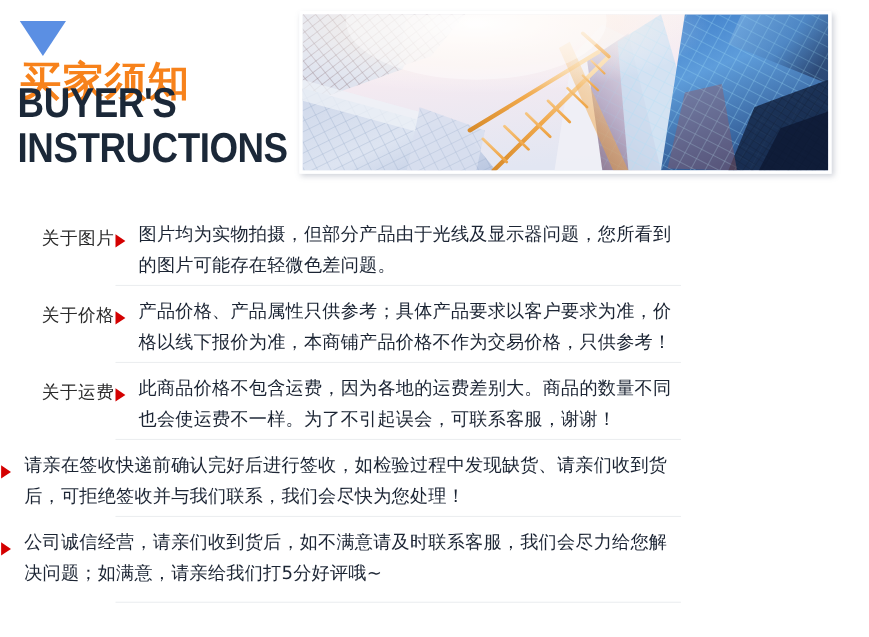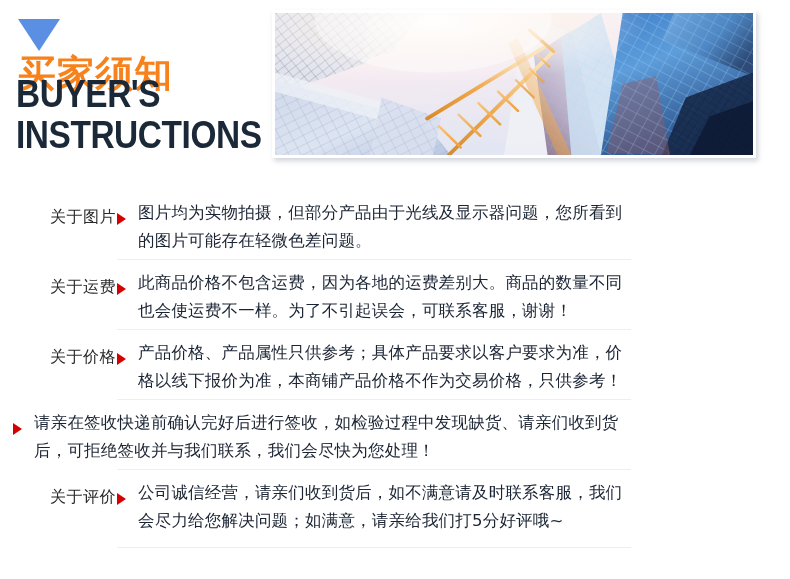--- a/index.html
+++ b/index.html
@@ -101,7 +101,7 @@
   
   .rows {
     position: absolute;
-    left: 12px;
+    left: 0;
     top: 190px;
     width: 689px;
   }

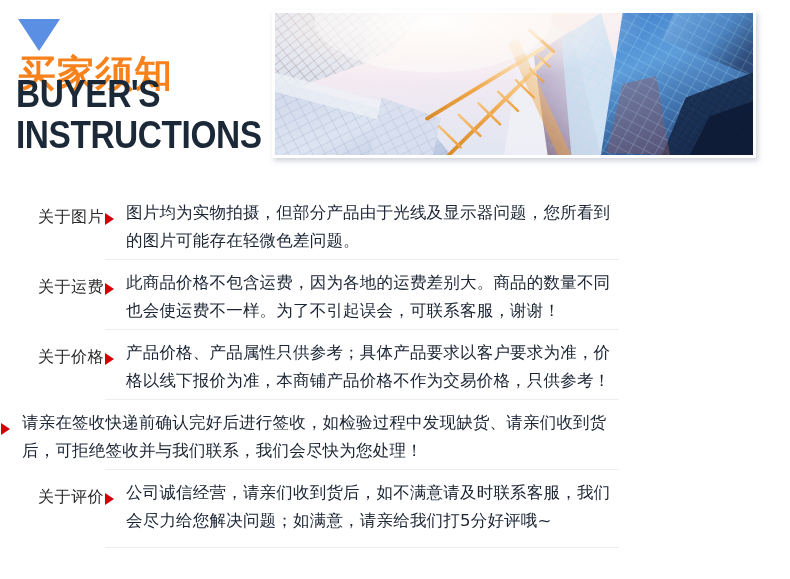--- a/index.html
+++ b/index.html
@@ -297,16 +297,16 @@
   </div>
 
   <div class="row">
+    <div class="row-label">关于价格</div>
+    <div class="row-arrow"></div>
+    <div class="row-text">产品价格、产品属性只供参考；具体产品要求以客户要求为准，价格以线下报价为准，本商铺产品价格不作为交易价格，只供参考！</div>
+    <div class="divider"></div>
+  </div>
+
+  <div class="row">
     <div class="row-label">关于运费</div>
     <div class="row-arrow"></div>
     <div class="row-text">此商品价格不包含运费，因为各地的运费差别大。商品的数量不同也会使运费不一样。为了不引起误会，可联系客服，谢谢！</div>
-    <div class="divider"></div>
-  </div>
-
-  <div class="row">
-    <div class="row-label">关于价格</div>
-    <div class="row-arrow"></div>
-    <div class="row-text">产品价格、产品属性只供参考；具体产品要求以客户要求为准，价格以线下报价为准，本商铺产品价格不作为交易价格，只供参考！</div>
     <div class="divider"></div>
   </div>
 

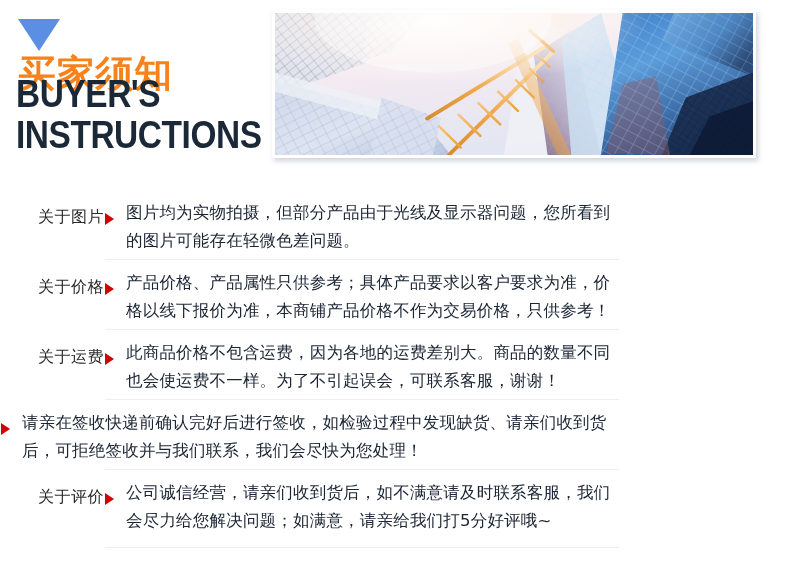--- a/index.html
+++ b/index.html
@@ -317,7 +317,6 @@
   </div>
 
   <div class="row last">
-    <div class="row-label">关于评价</div>
     <div class="row-arrow"></div>
     <div class="row-text">公司诚信经营，请亲们收到货后，如不满意请及时联系客服，我们会尽力给您解决问题；如满意，请亲给我们打5分好评哦~</div>
     <div class="divider"></div>

